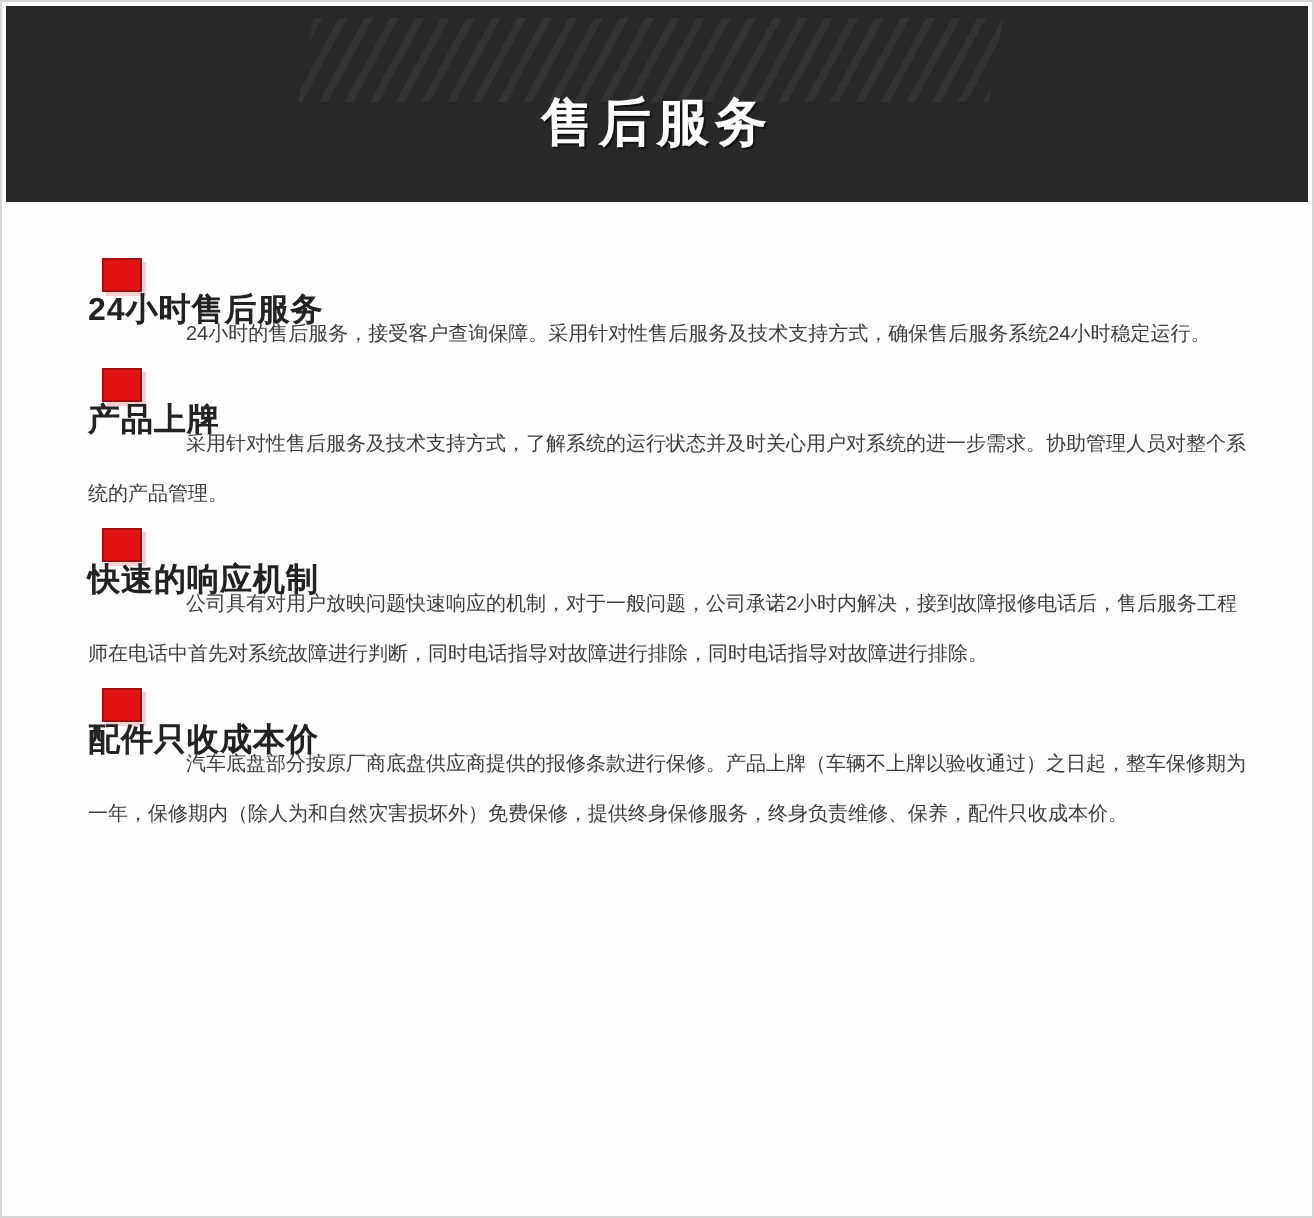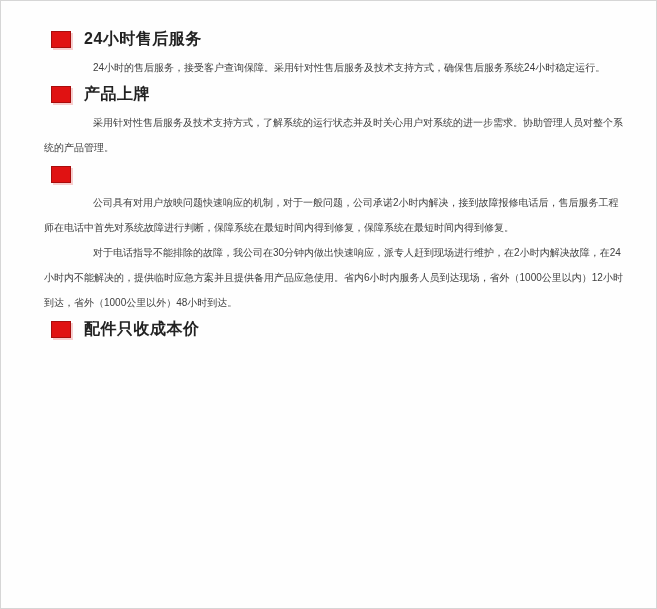--- a/index.html
+++ b/index.html
@@ -76,6 +76,10 @@
 
 <div class="page">
 
+  <div class="header">
+    <div class="watermark"></div>
+    <div class="title">售后服务</div>
+  </div>
 
   <div class="content">
 

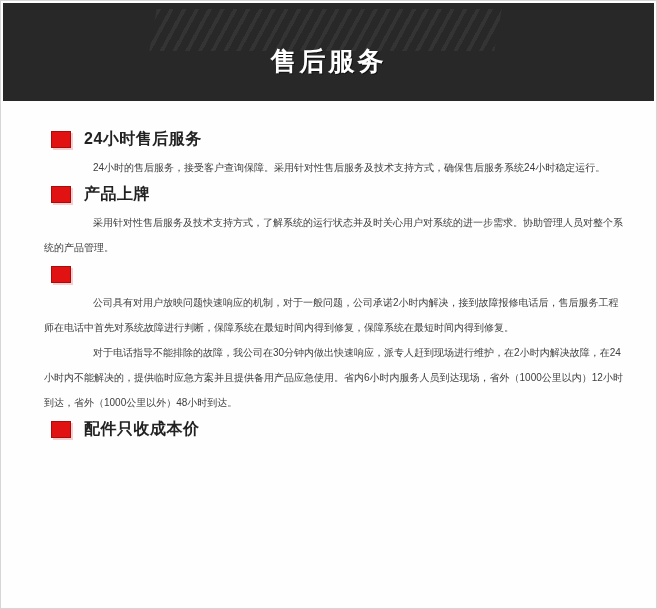--- a/index.html
+++ b/index.html
@@ -41,9 +41,10 @@
   .content { padding:24px 28px 0 43px; }
   .sec-head {
     display:flex;
-    align-items:center;
+    align-items:flex-start;
     height:20px;
     margin:4px 0 6px 0;
+    flex-direction:column;
   }
   .bullet {
     box-sizing:border-box;

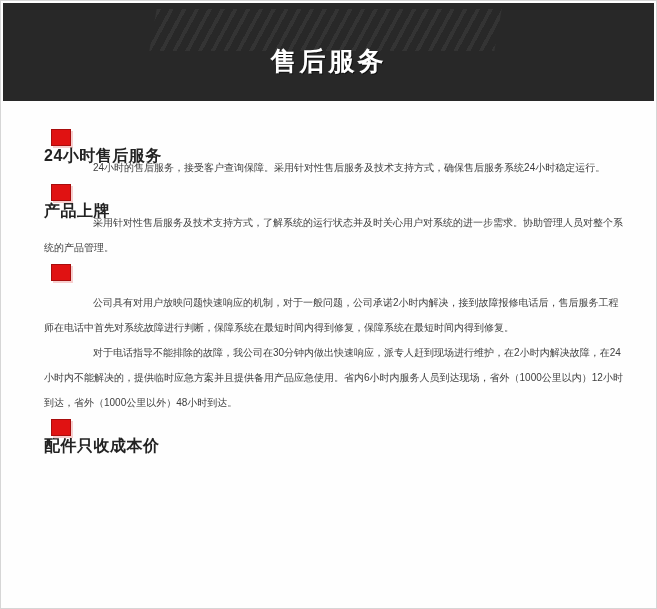--- a/index.html
+++ b/index.html
@@ -103,6 +103,7 @@
     <section>
       <div class="sec-head">
         <span class="bullet"></span>
+        <h2 class="sec-title">快速的响应机制</h2>
       </div>
       <p class="para">公司具有对用户放映问题快速响应的机制，对于一般问题，公司承诺2小时内解决，接到故障报修电话后，售后服务工程师在电话中首先对系统故障进行判断，保障系统在最短时间内得到修复，保障系统在最短时间内得到修复。</p>
       <p class="para">对于电话指导不能排除的故障，我公司在30分钟内做出快速响应，派专人赶到现场进行维护，在2小时内解决故障，在24小时内不能解决的，提供临时应急方案并且提供备用产品应急使用。省内6小时内服务人员到达现场，省外（1000公里以内）12小时到达，省外（1000公里以外）48小时到达。</p>

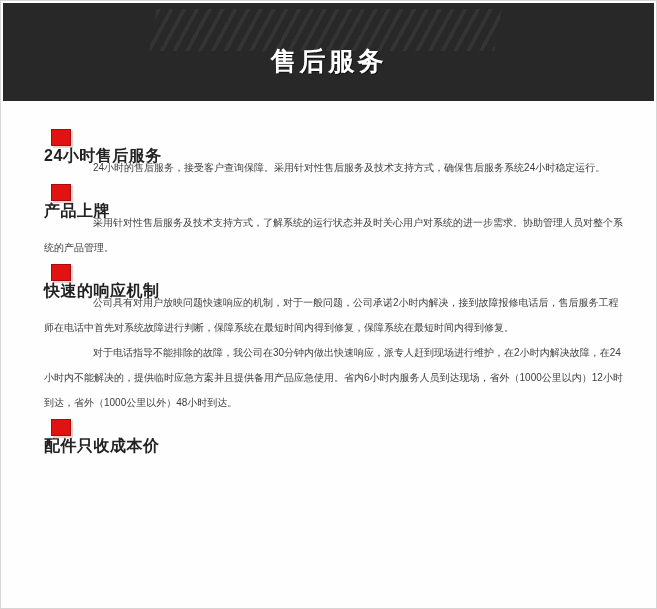--- a/index.html
+++ b/index.html
@@ -105,7 +105,7 @@
         <span class="bullet"></span>
         <h2 class="sec-title">快速的响应机制</h2>
       </div>
-      <p class="para">公司具有对用户放映问题快速响应的机制，对于一般问题，公司承诺2小时内解决，接到故障报修电话后，售后服务工程师在电话中首先对系统故障进行判断，保障系统在最短时间内得到修复，保障系统在最短时间内得到修复。</p>
+      <p class="para">公司具有对用户放映问题快速响应的机制，对于一般问题，公司承诺2小时内解决，接到故障报修电话后，售后服务工程师在电话中首先对系统故障进行判断，同时电话指导对故障进行排除，同时电话指导对故障进行排除。</p>
       <p class="para">对于电话指导不能排除的故障，我公司在30分钟内做出快速响应，派专人赶到现场进行维护，在2小时内解决故障，在24小时内不能解决的，提供临时应急方案并且提供备用产品应急使用。省内6小时内服务人员到达现场，省外（1000公里以内）12小时到达，省外（1000公里以外）48小时到达。</p>
     </section>
 

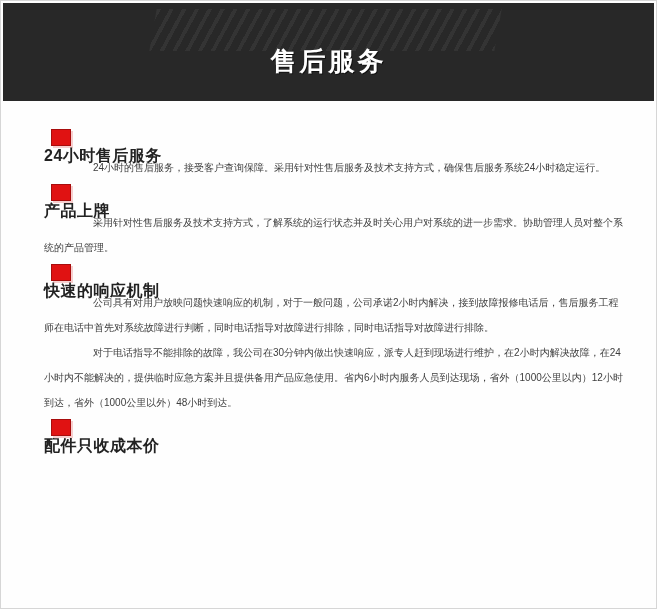--- a/index.html
+++ b/index.html
@@ -106,7 +106,6 @@
         <h2 class="sec-title">快速的响应机制</h2>
       </div>
       <p class="para">公司具有对用户放映问题快速响应的机制，对于一般问题，公司承诺2小时内解决，接到故障报修电话后，售后服务工程师在电话中首先对系统故障进行判断，同时电话指导对故障进行排除，同时电话指导对故障进行排除。</p>
-      <p class="para">对于电话指导不能排除的故障，我公司在30分钟内做出快速响应，派专人赶到现场进行维护，在2小时内解决故障，在24小时内不能解决的，提供临时应急方案并且提供备用产品应急使用。省内6小时内服务人员到达现场，省外（1000公里以内）12小时到达，省外（1000公里以外）48小时到达。</p>
     </section>
 
     <section>

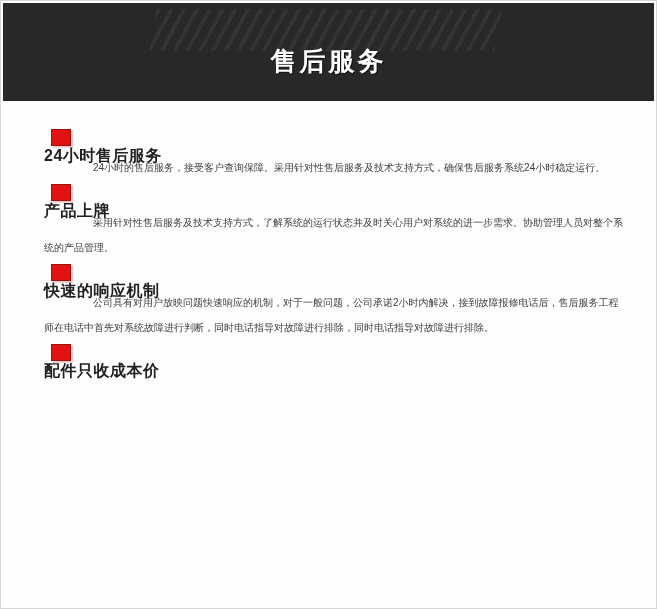--- a/index.html
+++ b/index.html
@@ -113,6 +113,7 @@
         <span class="bullet"></span>
         <h2 class="sec-title">配件只收成本价</h2>
       </div>
+      <p class="para">汽车底盘部分按原厂商底盘供应商提供的报修条款进行保修。产品上牌（车辆不上牌以验收通过）之日起，整车保修期为一年，保修期内（除人为和自然灾害损坏外）免费保修，提供终身保修服务，终身负责维修、保养，配件只收成本价。</p>
     </section>
 
   </div>

